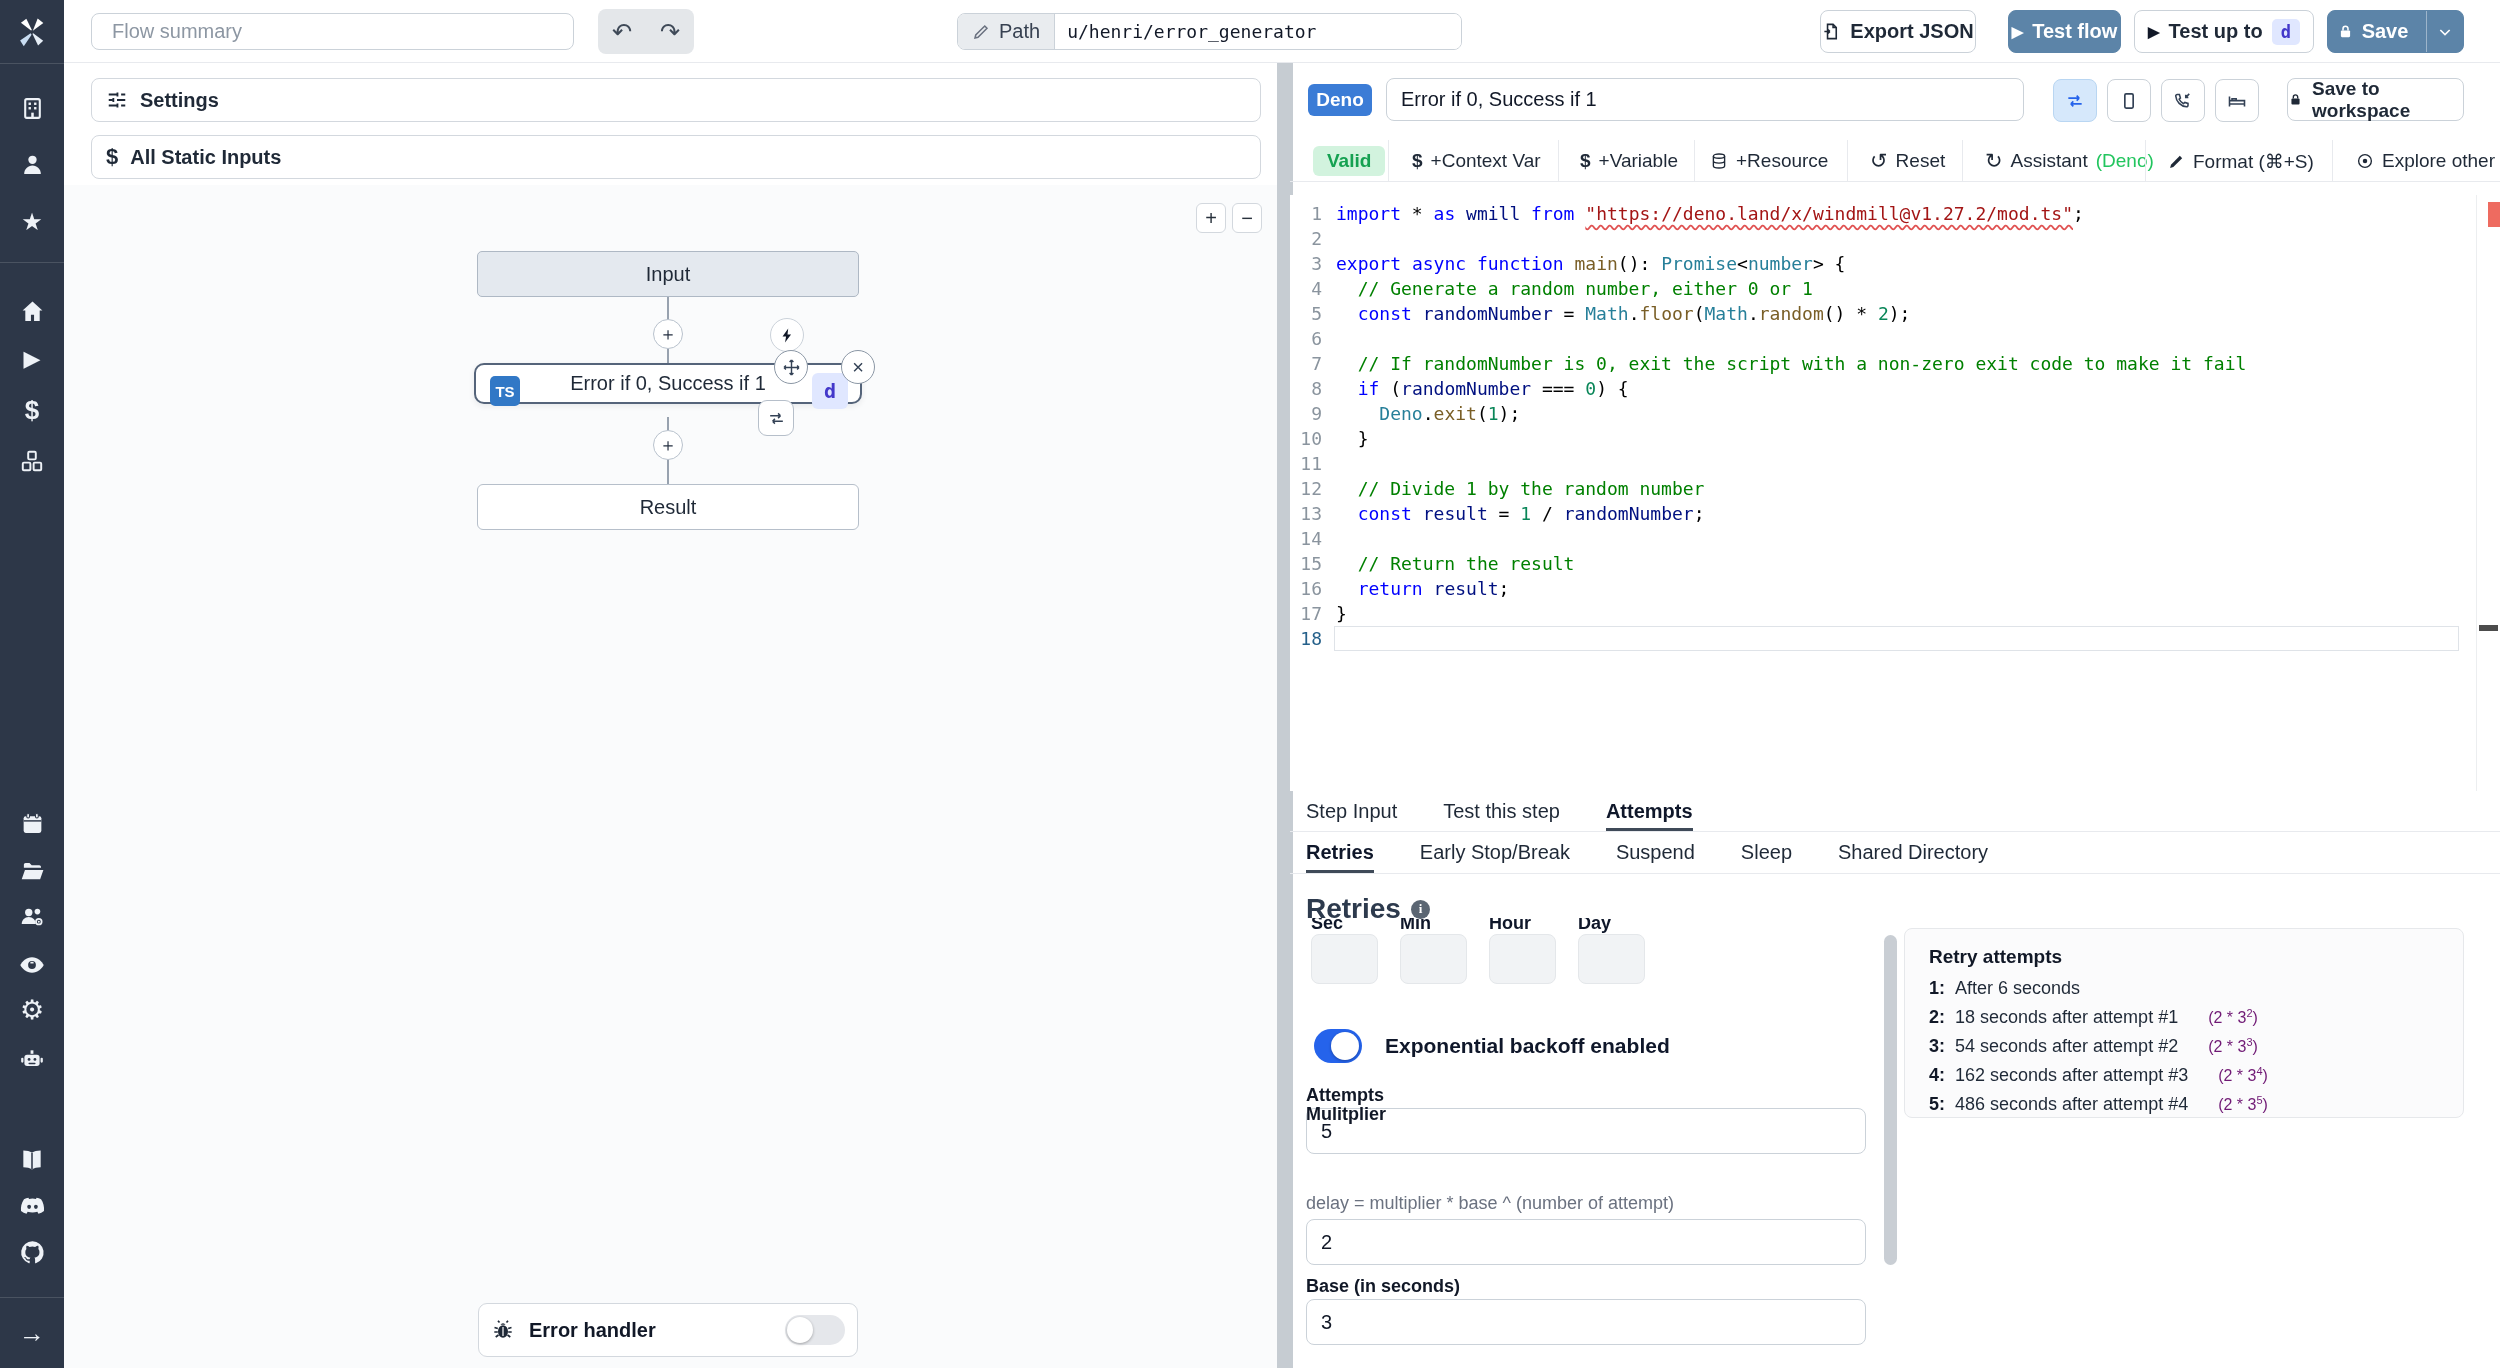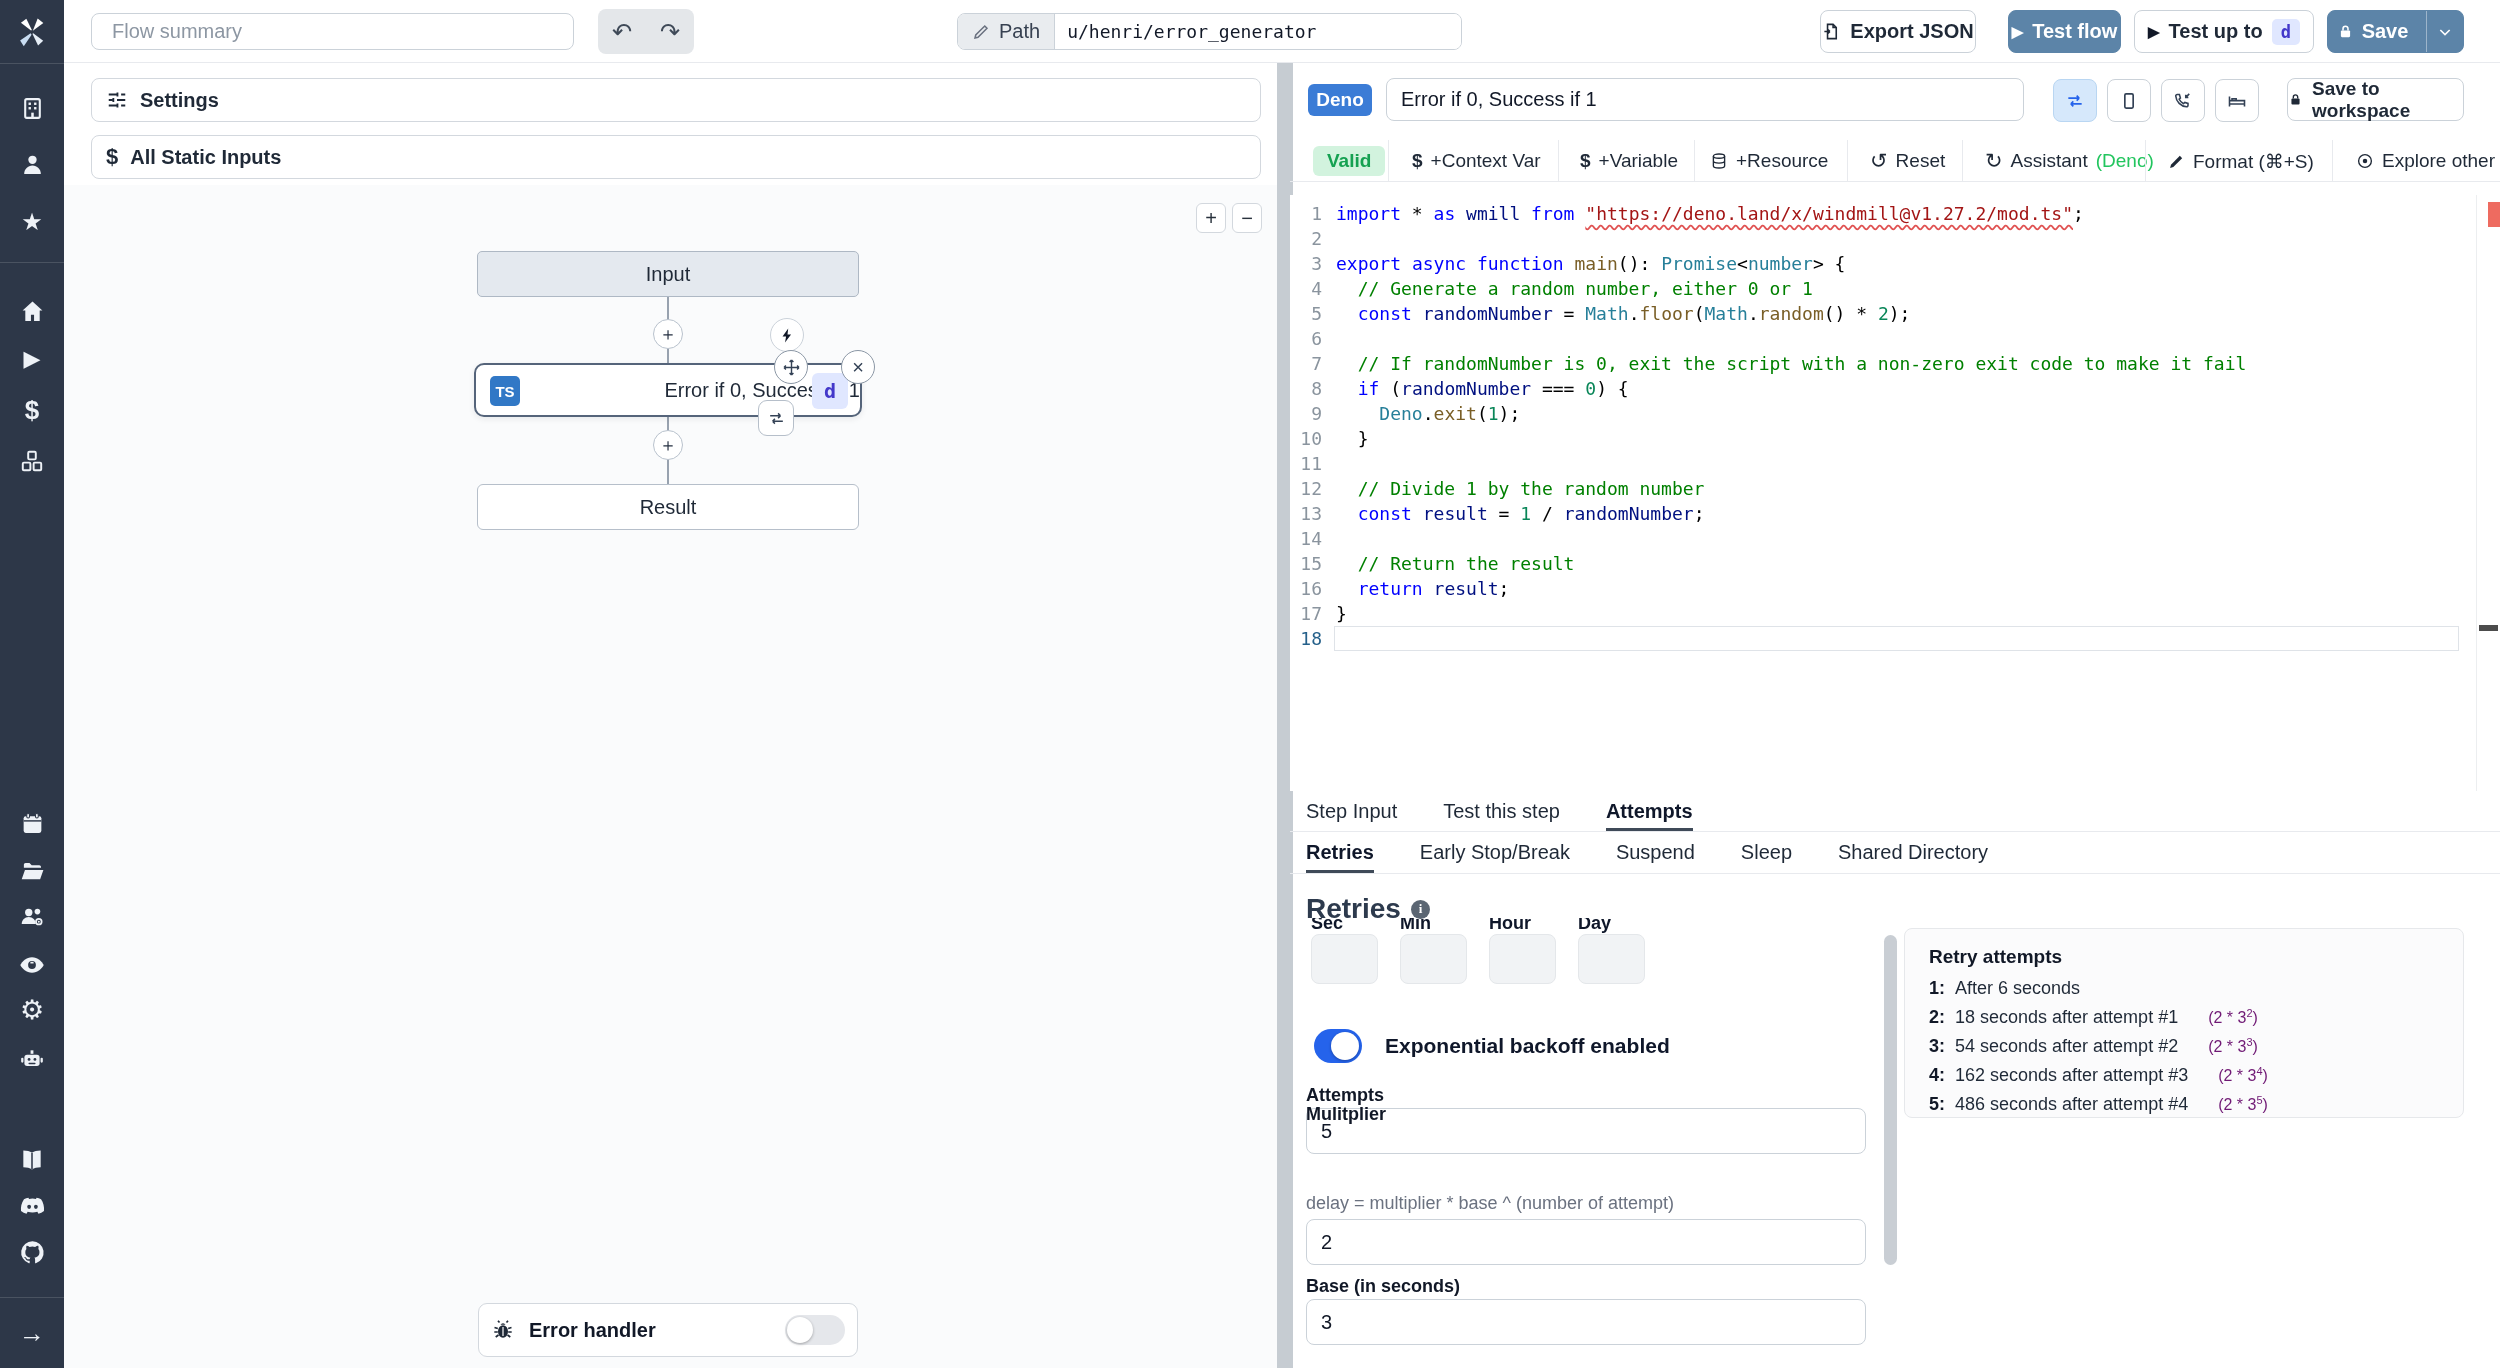--- a/index.html
+++ b/index.html
@@ -36,7 +36,7 @@
   .edge { position:absolute; width:2px; background:#98a2af; }
   .node { position:absolute; display:flex; align-items:center; justify-content:center; font-size:20px; color:#1f2937; cursor:pointer; }
   #node-input { left:413px; top:66px; width:382px; height:46px; background:#e4e9ef; border:1px solid #aeb8c4; border-radius:5px; }
-  #node-step { left:410px; top:178px; width:388px; height:54px; background:#fff; border:2.5px solid #55647a; border-radius:10px; box-shadow:0 2px 6px rgba(15,23,42,0.08);justify-content:flex-end; }
+  #node-step { left:410px; top:178px; width:388px; height:41px; background:#fff; border:2.5px solid #55647a; border-radius:10px; box-shadow:0 2px 6px rgba(15,23,42,0.08); }
   #node-result { left:413px; top:299px; width:382px; height:46px; background:#fff; border:1px solid #b6bfca; border-radius:6px; }
   .plus-circle { position:absolute; width:30px; height:30px; background:#fff; border:1px solid #b9c2cd; border-radius:50%; display:flex; align-items:center; justify-content:center; font-size:18px; color:#1e293b; cursor:pointer; }
   .bolt-circle { position:absolute; width:34px; height:34px; background:#fff; border:1px solid #cbd2da; border-radius:50%; display:flex; align-items:center; justify-content:center; cursor:pointer; }

